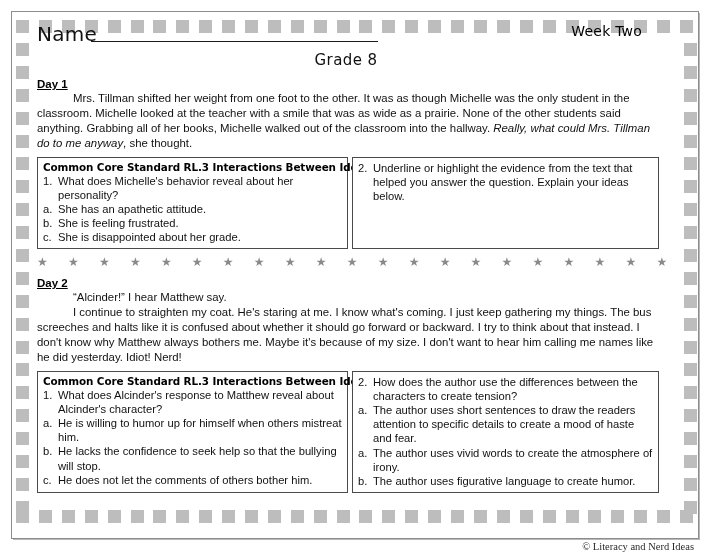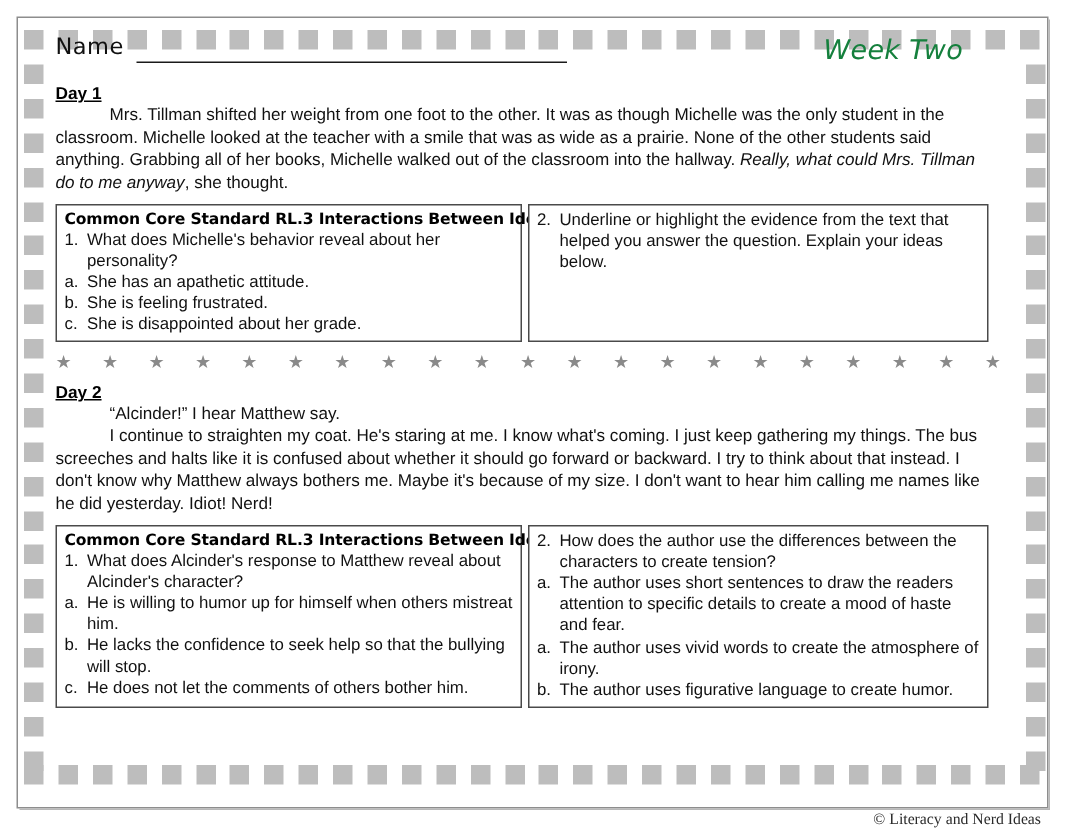--- a/index.html
+++ b/index.html
@@ -75,7 +75,7 @@
     left: 0;
     top: 0;
     font-family: "DejaVu Sans", sans-serif;
-    font-size: 15px;
+    font-size: 20px;
     color: #111;
     letter-spacing: .3px;
   }

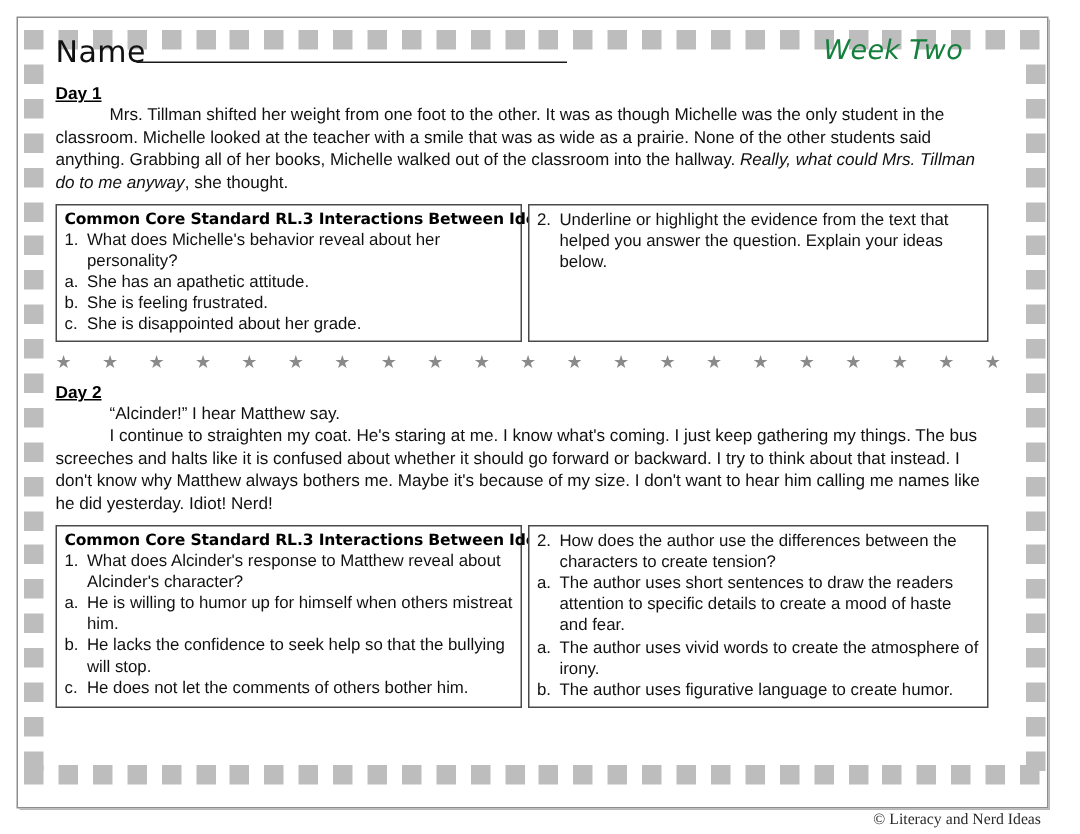--- a/index.html
+++ b/index.html
@@ -91,10 +91,9 @@
     right: 35px;
     top: 1px;
     font-family: "DejaVu Sans", sans-serif;
-    font-size: 18px;
-    color: #15803d;
+    font-size: 14px;
+    color: #000000;
     letter-spacing: .2px;
-    font-style: italic;
   }
 
   .title {

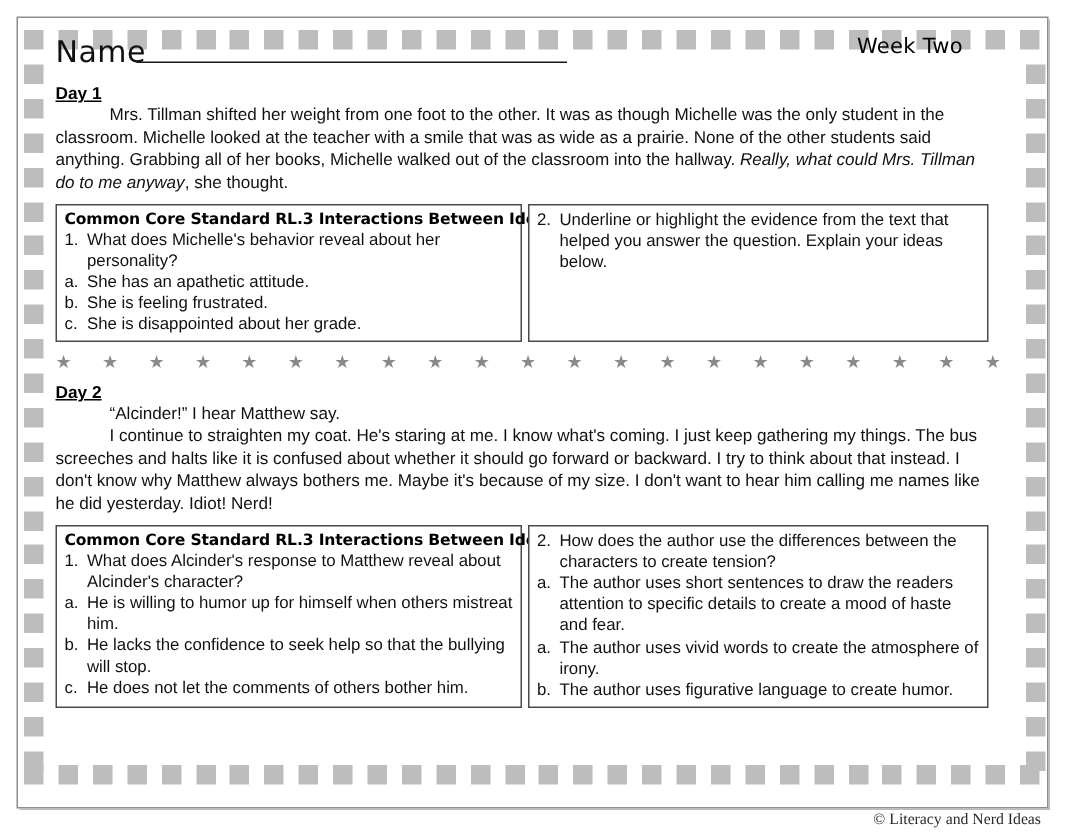--- a/index.html
+++ b/index.html
@@ -318,6 +318,7 @@
       <div class="week">Week Two</div>
     </div>
 
+    <div class="subtitle">Grade 8</div>
 
     <div class="day-label">Day 1</div>
     <div class="passage">

